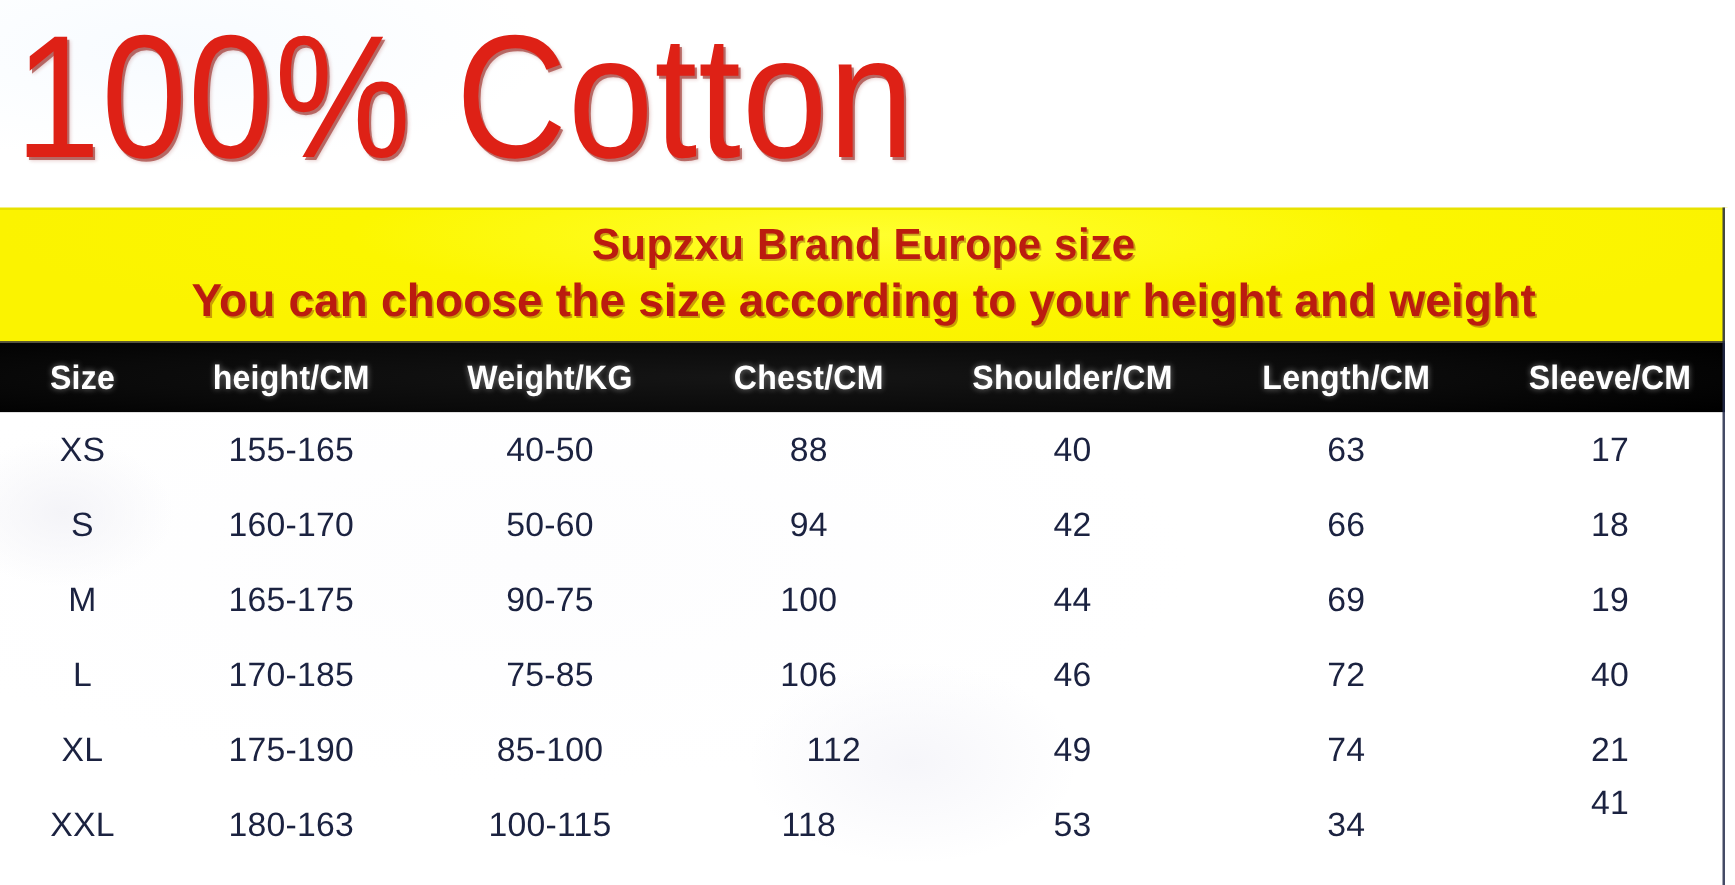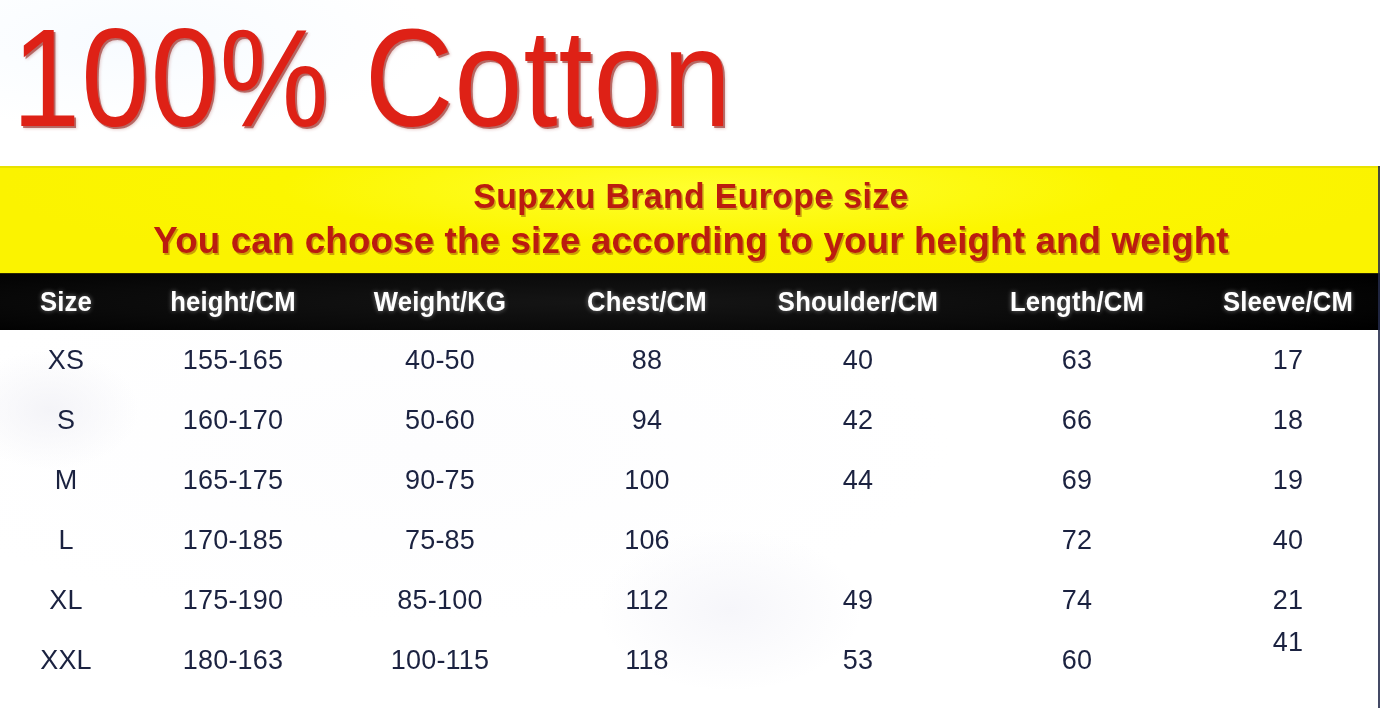--- a/index.html
+++ b/index.html
@@ -243,6 +243,7 @@
           <div class="cell" style="left: 133px; width: 200px;">170-185</div>
           <div class="cell" style="left: 340px; width: 200px;">75-85</div>
           <div class="cell" style="left: 552px; width: 190px;">106</div>
+          <div class="cell" style="left: 753px; width: 210px;">46</div>
           <div class="cell" style="left: 977px; width: 200px;">72</div>
           <div class="cell" style="left: 1188px; width: 200px;">40</div>
         </div>

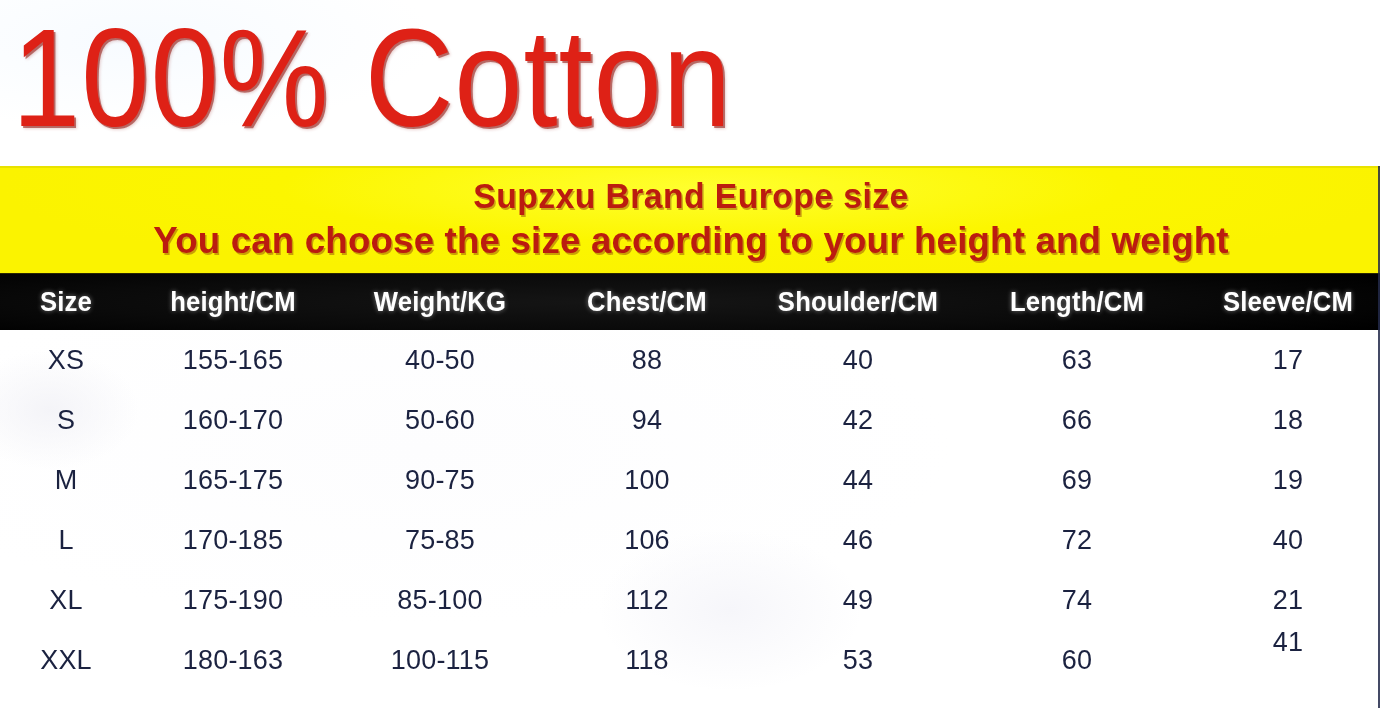--- a/index.html
+++ b/index.html
@@ -251,7 +251,7 @@
           <div class="cell" style="left: 0px; width: 132px;">XL</div>
           <div class="cell" style="left: 133px; width: 200px;">175-190</div>
           <div class="cell" style="left: 340px; width: 200px;">85-100</div>
-          <div class="cell" style="left: 552px; width: 190px;">112</div>
+          <div class="cell" style="left: 572px; width: 190px;">112</div>
           <div class="cell" style="left: 753px; width: 210px;">49</div>
           <div class="cell" style="left: 977px; width: 200px;">74</div>
           <div class="cell" style="left: 1188px; width: 200px;">21</div>

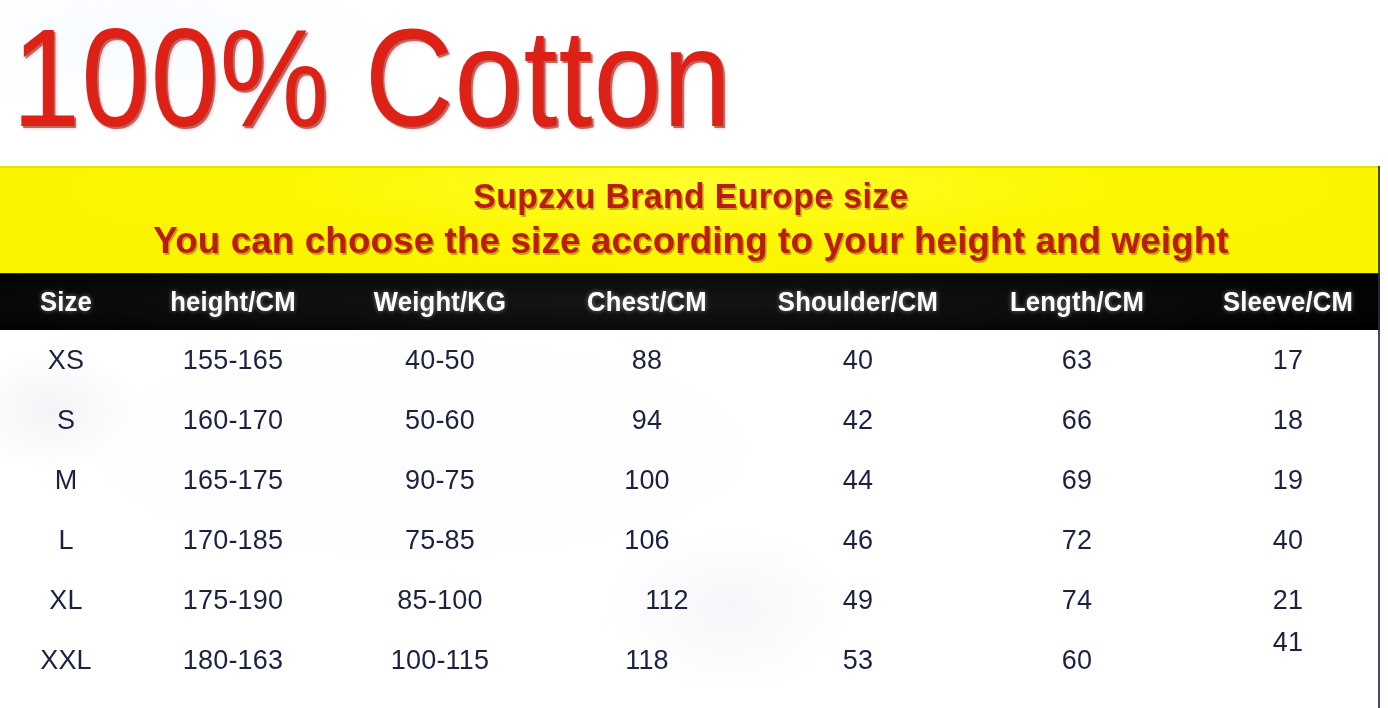--- a/index.html
+++ b/index.html
@@ -262,7 +262,7 @@
           <div class="cell" style="left: 340px; width: 200px;">100-115</div>
           <div class="cell" style="left: 552px; width: 190px;">118</div>
           <div class="cell" style="left: 753px; width: 210px;">53</div>
-          <div class="cell" style="left: 977px; width: 200px;">60</div>
+          <div class="cell" style="left: 977px; width: 200px;">34</div>
           <div class="cell" style="left: 1188px; width: 200px; top: -18px;">41</div>
         </div>
       </div>

